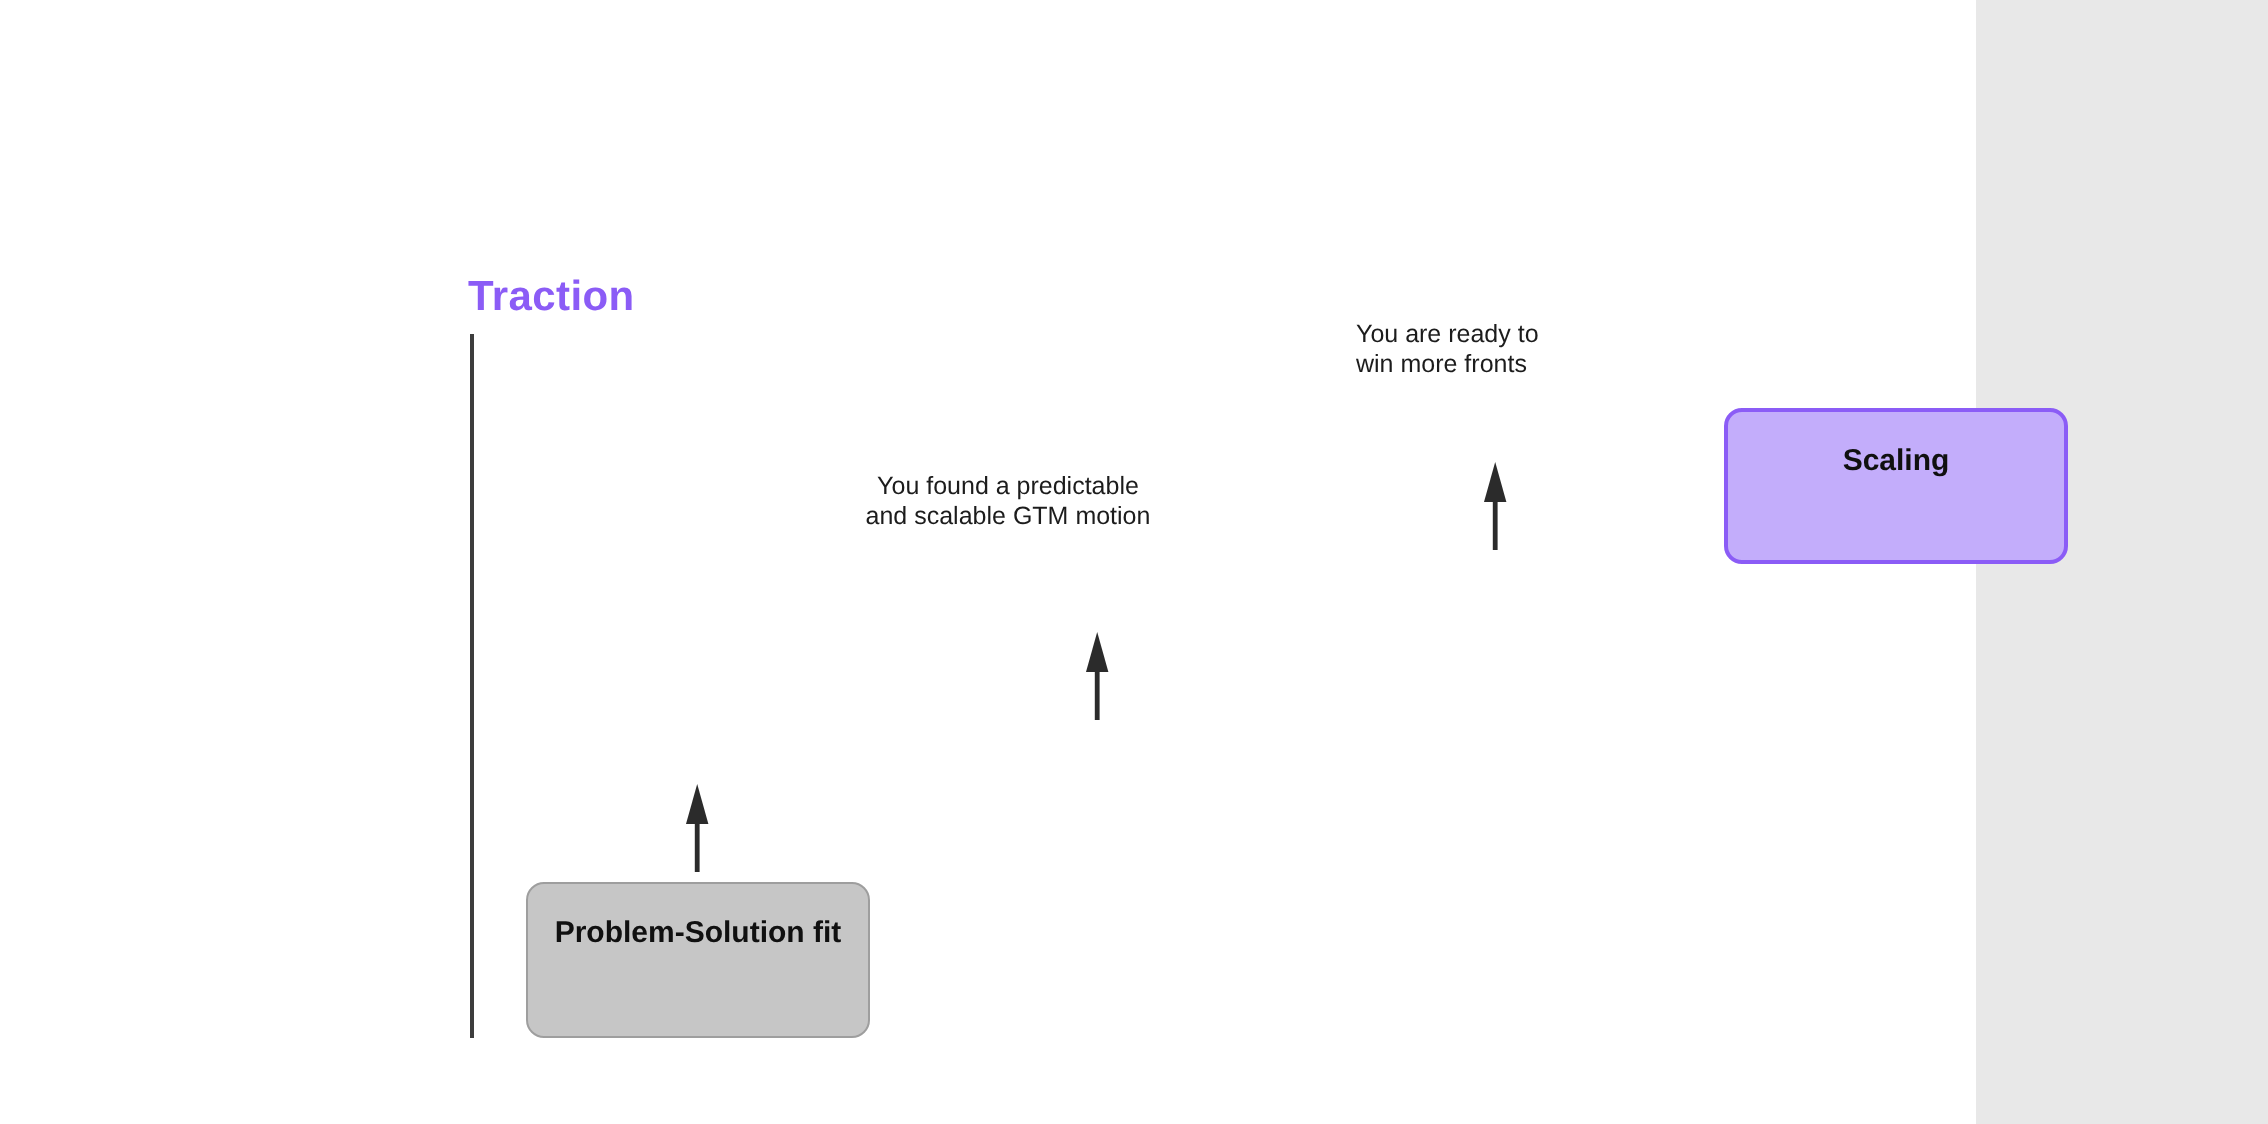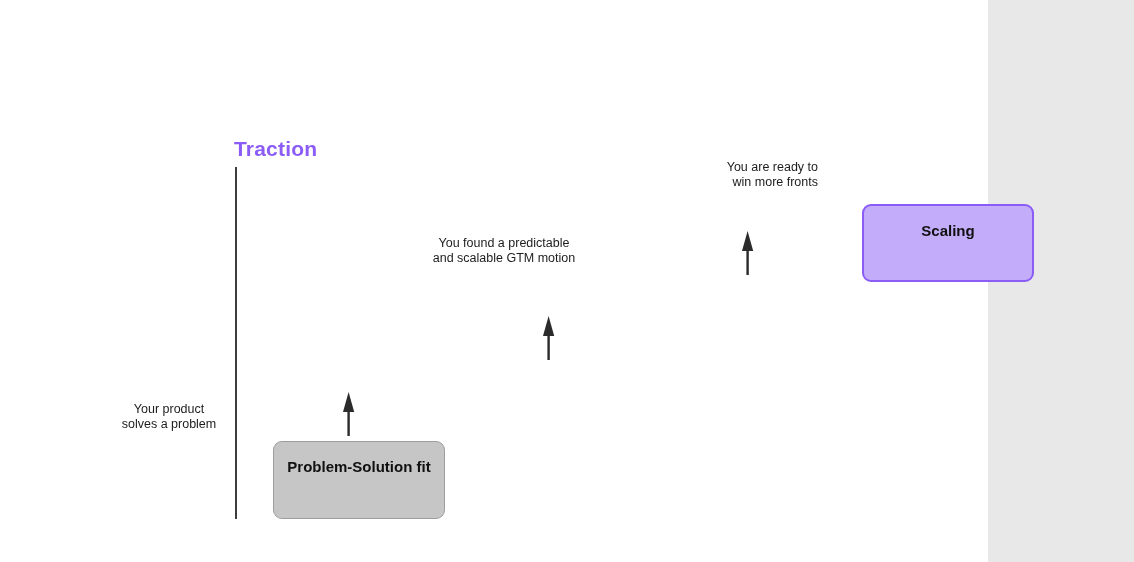--- a/index.html
+++ b/index.html
@@ -81,7 +81,7 @@
     white-space: pre-line;
   }
   .annotation.center {
-    text-align: right;
+    text-align: left;
   }
 </style>
 </head>

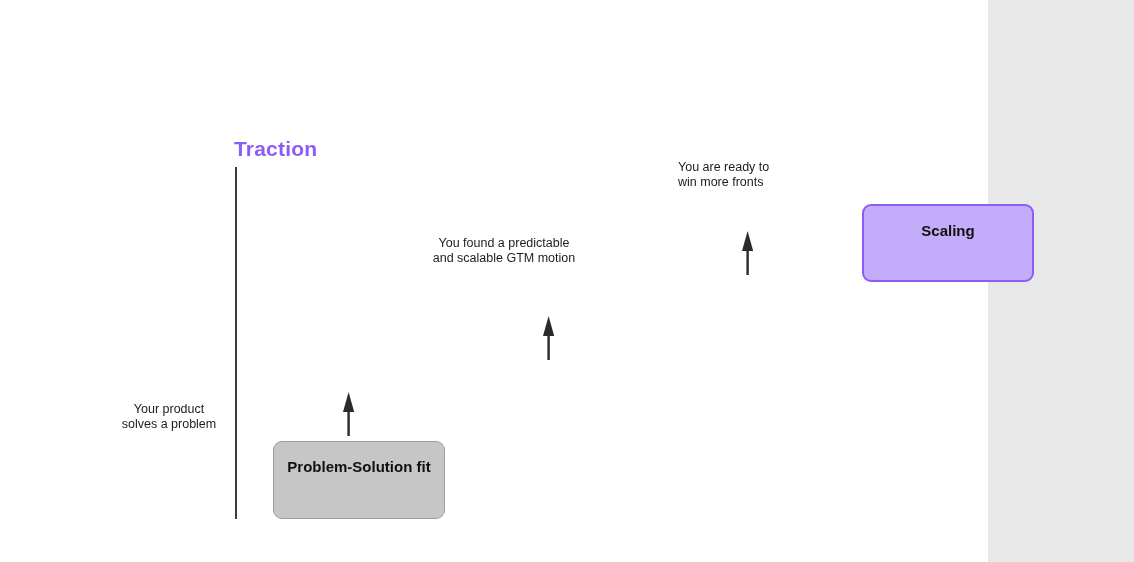--- a/index.html
+++ b/index.html
@@ -92,8 +92,6 @@
   <div class="axis-line"></div>
   <div class="axis-title">Traction</div>
 
-  <div class="annotation" style="left:110px; top:402px; width:118px;">Your product
-solves a problem</div>
 
   <div class="arrow" style="left:338px; top:392px;">
     <svg width="22" height="44" viewBox="0 0 22 44" aria-hidden="true">

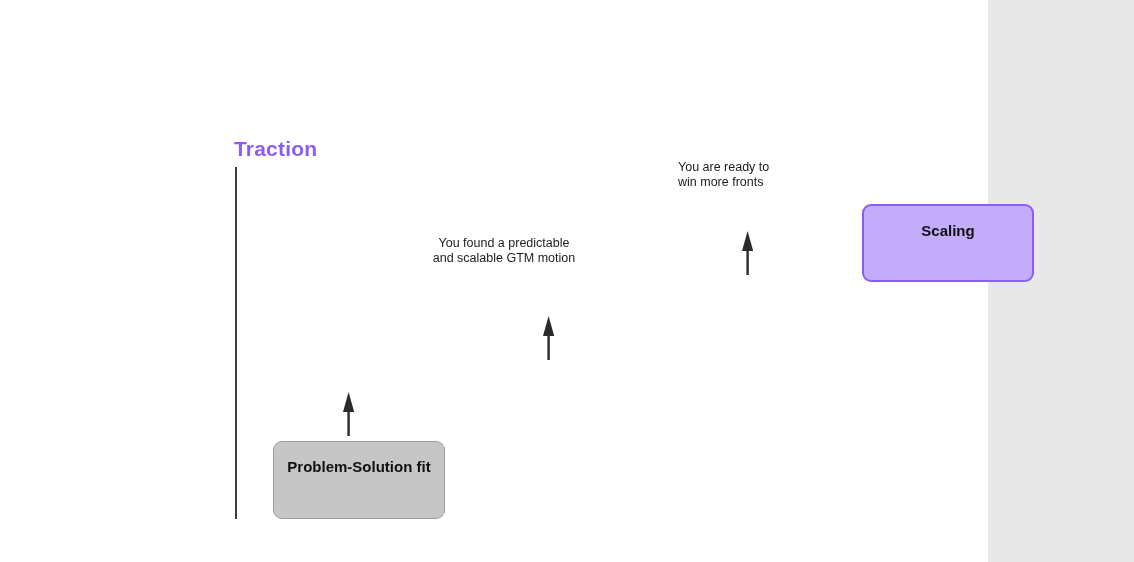--- a/index.html
+++ b/index.html
@@ -100,7 +100,7 @@
     </svg>
   </div>
 
-  <div class="stage-box box-gray" style="left:273px; top:441px; width:172px; height:78px;">
+  <div class="stage-box box-gray" style="left:263px; top:441px; width:172px; height:78px;">
     <div class="box-label" style="top:16px;">Problem-Solution fit</div>
   </div>
 

